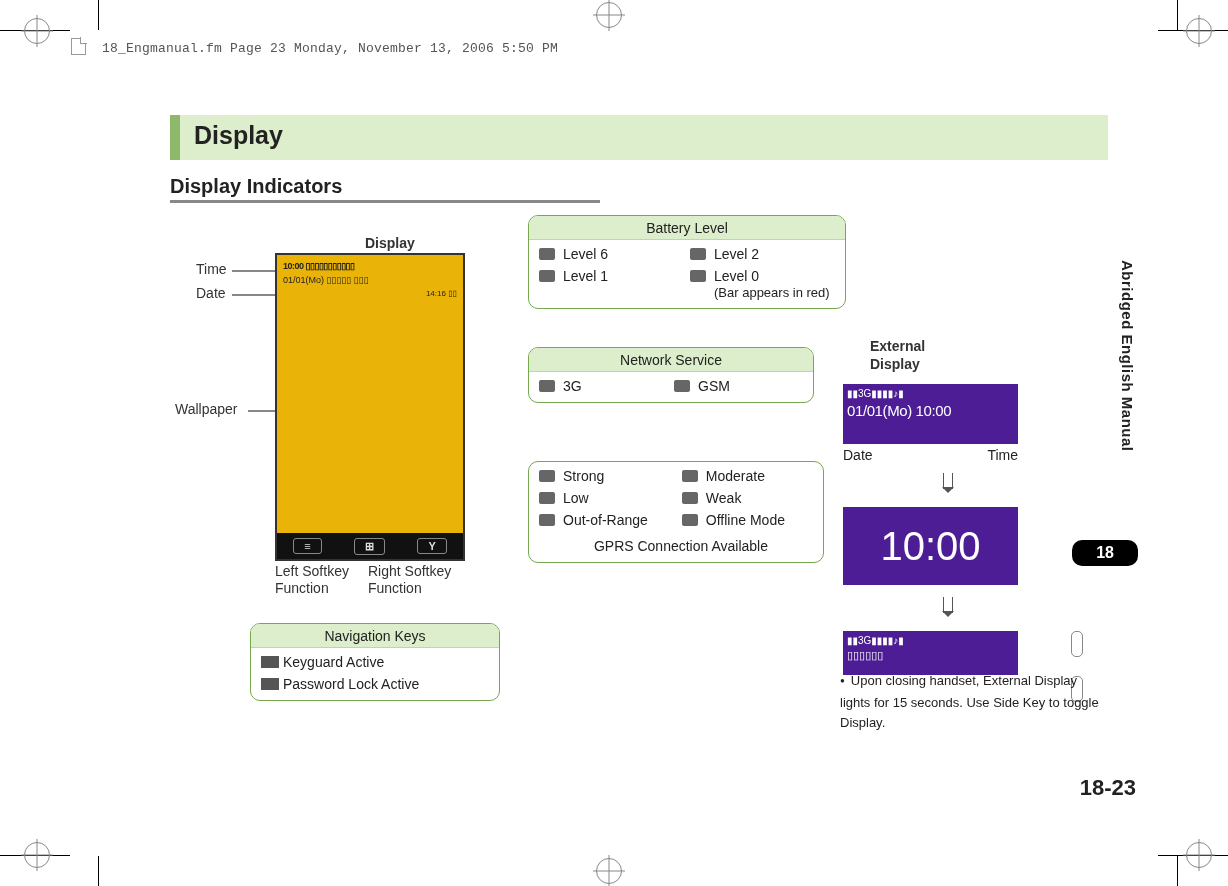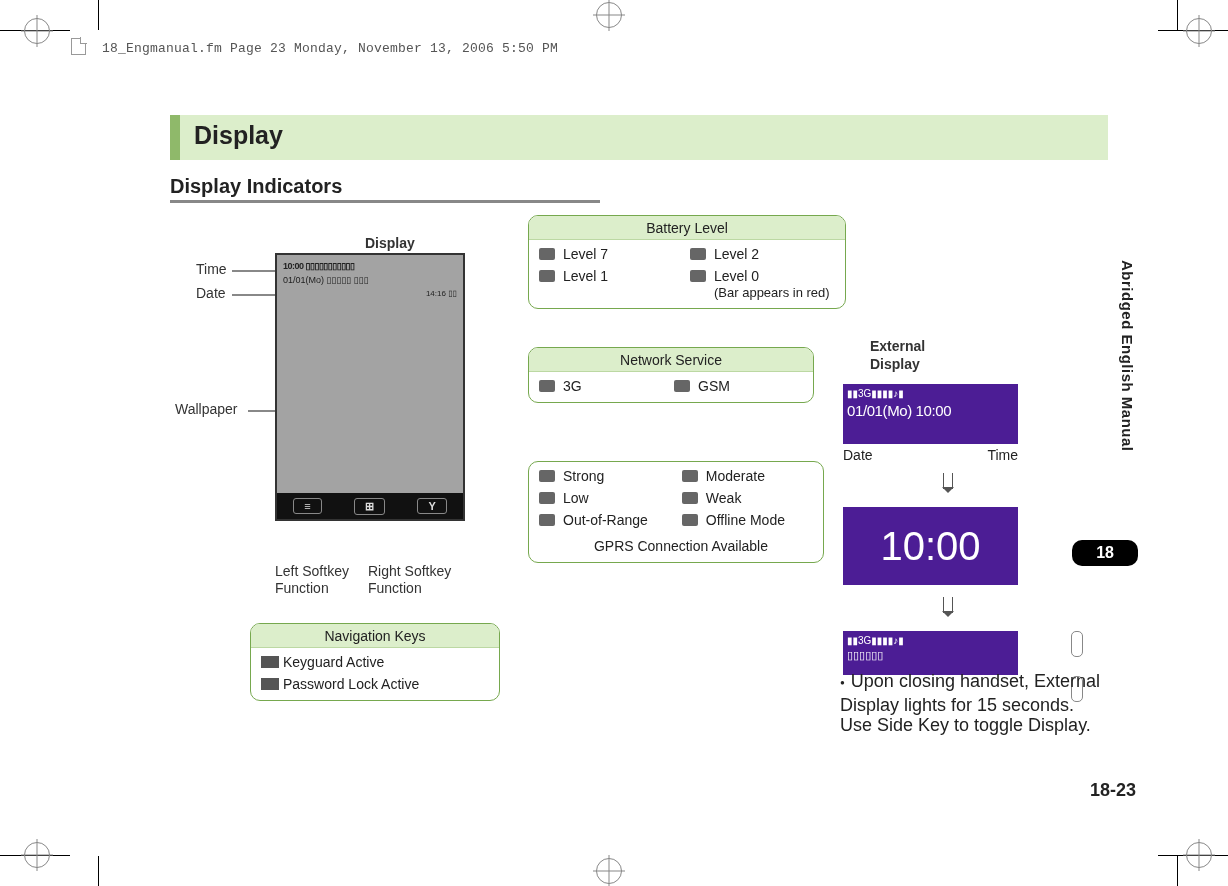--- a/index.html
+++ b/index.html
@@ -180,7 +180,7 @@
       <div class="ib-body">
         <div class="ib-grid">
           <span class="ico"></span>
-          <span>Level 7</span>
+          <span>Level 6</span>
           <span class="ico"></span>
           <span>Level 2</span>
           <span class="ico"></span>

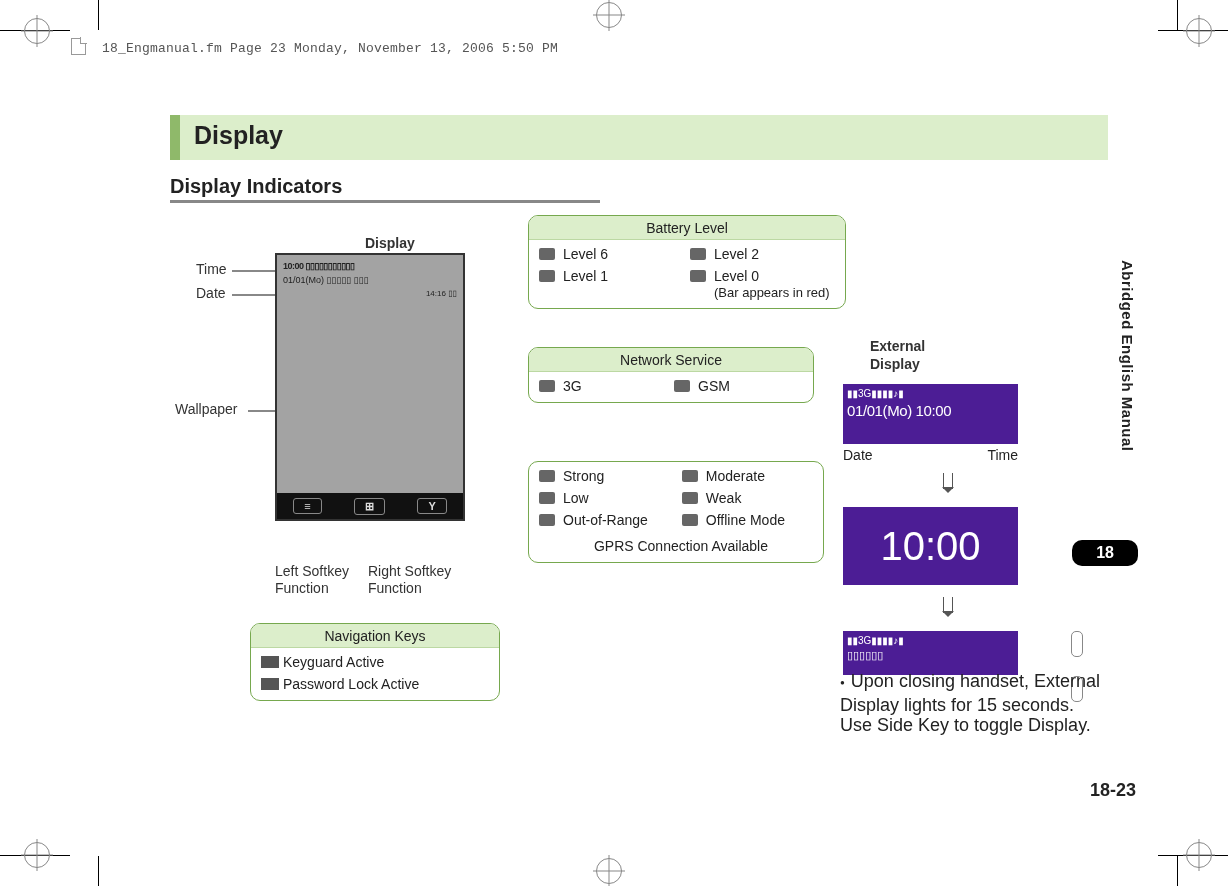--- a/index.html
+++ b/index.html
@@ -40,8 +40,8 @@
   .small-bold { font-weight:600; }
 
   .mock-display {
-    position:absolute; left:105px; top:32px; width:190px; height:268px;
-    background:#a3a3a3; border:2px solid #333; box-sizing:border-box;
+    position:absolute; left:105px; top:32px; width:190px; height:308px;
+    background:#eab308; border:2px solid #333; box-sizing:border-box;
   }
   .mock-display .status-rows { padding:4px 6px; font-size:9px; line-height:14px;}
   .status-rows .row1 { font-weight:bold; letter-spacing:-0.5px;}

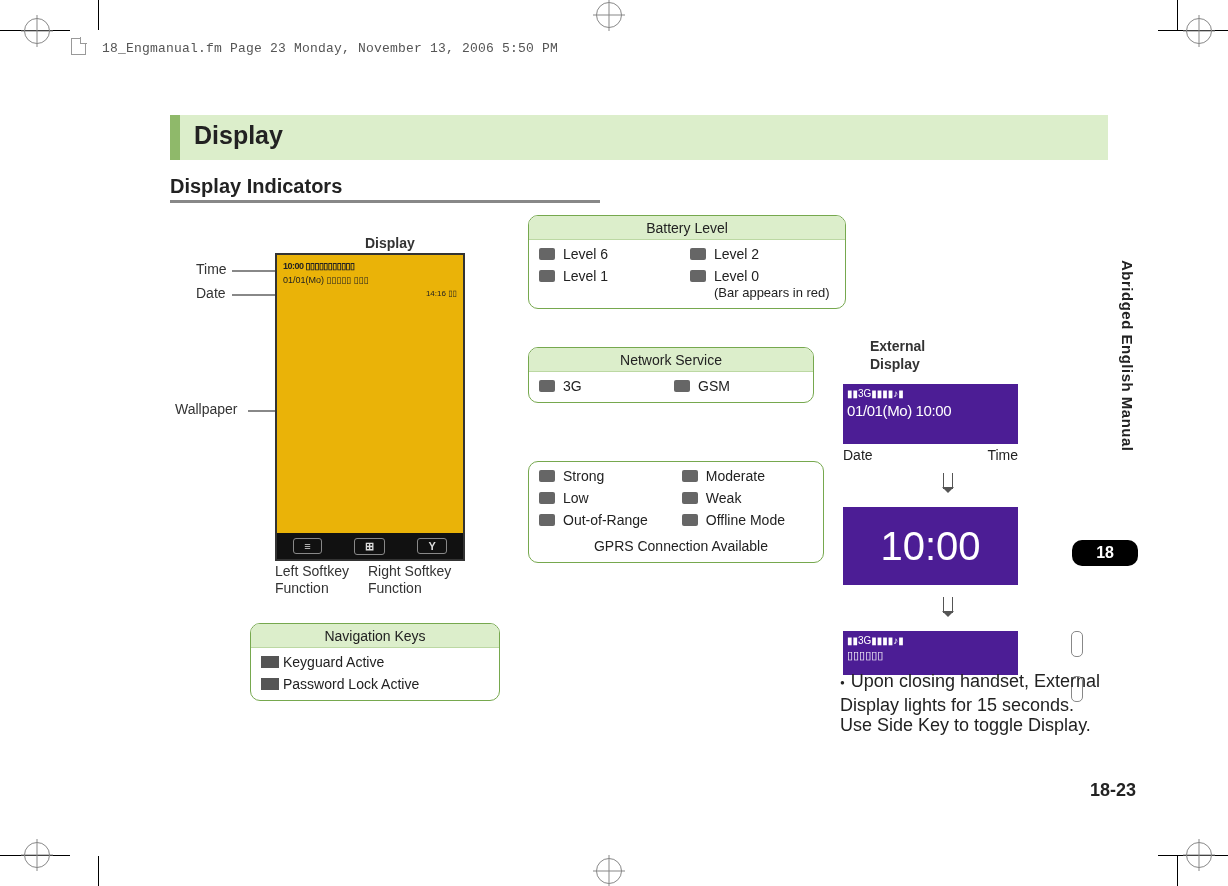--- a/index.html
+++ b/index.html
@@ -83,7 +83,7 @@
   .pill { position:absolute; width:10px; height:24px; border:1px solid #888; border-radius:5px; }
   .ext-date-time-labels { display:flex; justify-content:space-between; width:175px; font-size:14px; margin-top:3px;}
 
-  .note-block { position:absolute; left:670px; top:450px; font-size:18px; width:260px; line-height:20px;}
+  .note-block { position:absolute; left:670px; top:450px; font-size:13px; width:260px; line-height:20px;}
   .note-block::before { content:"●"; font-size:8px; position:relative; top:-2px; margin-right:6px;}
 
   .side-tab { position:absolute; right:92px; top:260px; writing-mode:vertical-rl; font-size:15px; font-weight:600; letter-spacing:.5px;}

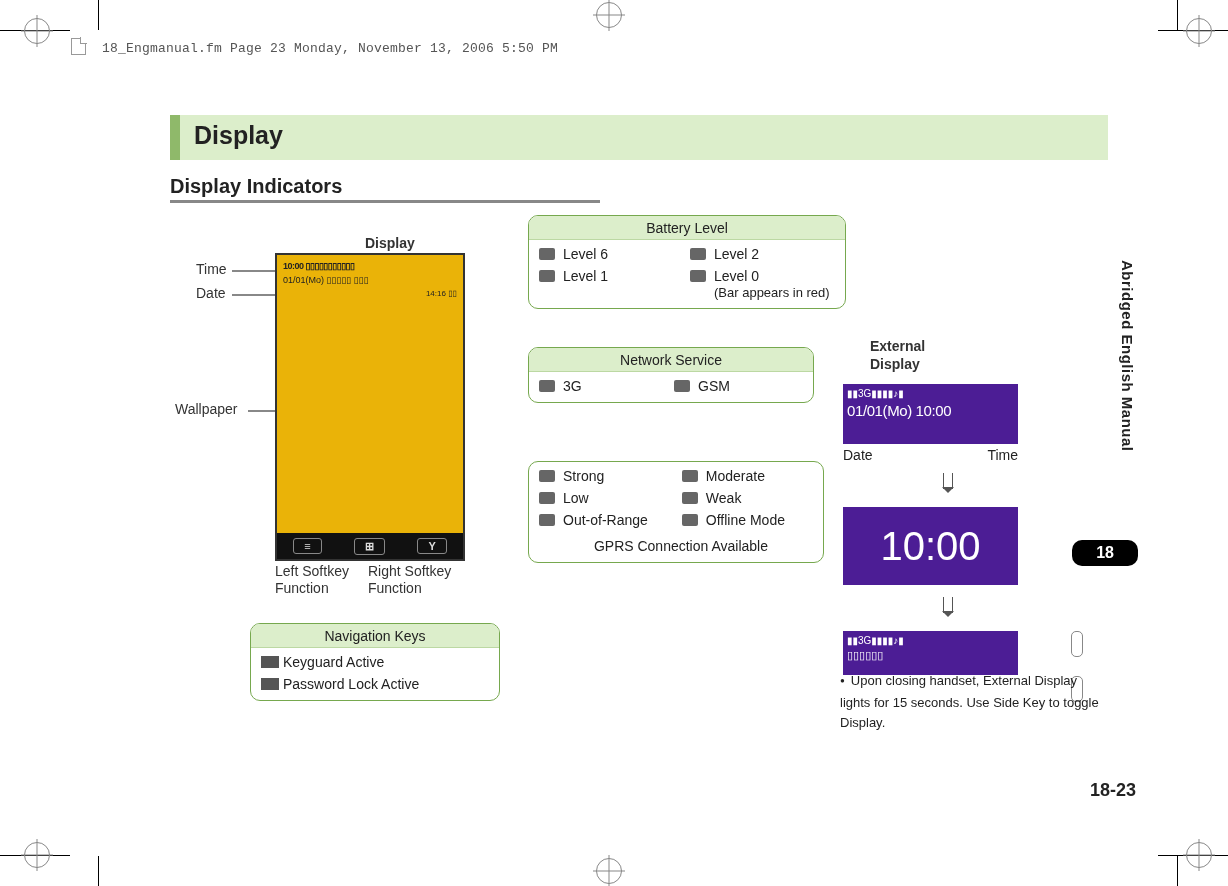--- a/index.html
+++ b/index.html
@@ -88,7 +88,7 @@
 
   .side-tab { position:absolute; right:92px; top:260px; writing-mode:vertical-rl; font-size:15px; font-weight:600; letter-spacing:.5px;}
   .side-num { position:absolute; right:90px; top:540px; background:#000; color:#fff; font-size:16px; font-weight:600; padding:4px 24px;border-radius:10px;}
-  .folio   { position:absolute; right:92px; bottom:85px; font-size:18px; font-weight:600;}
+  .folio   { position:absolute; right:92px; bottom:85px; font-size:22px; font-weight:600;}
 
   
   .hline { position:absolute; height:1.5px; background:#888;}

